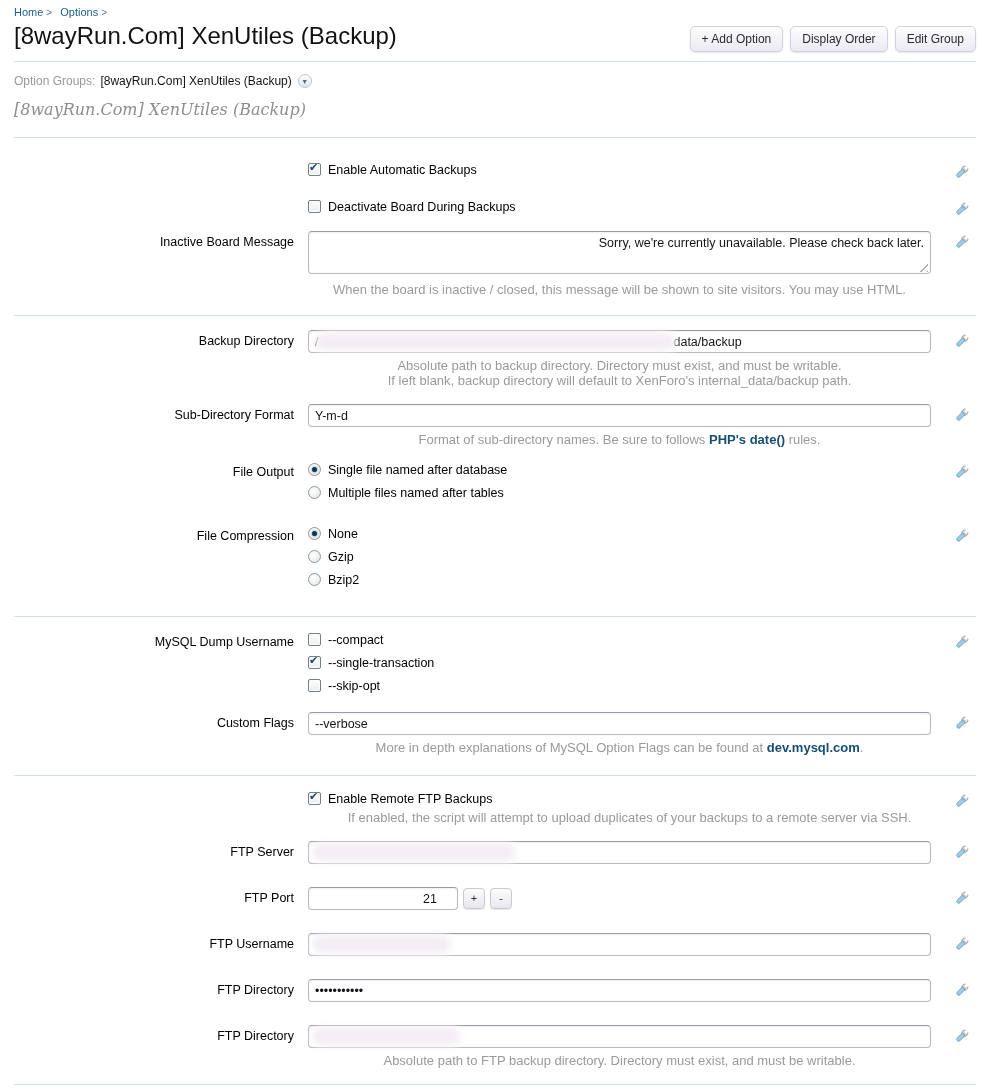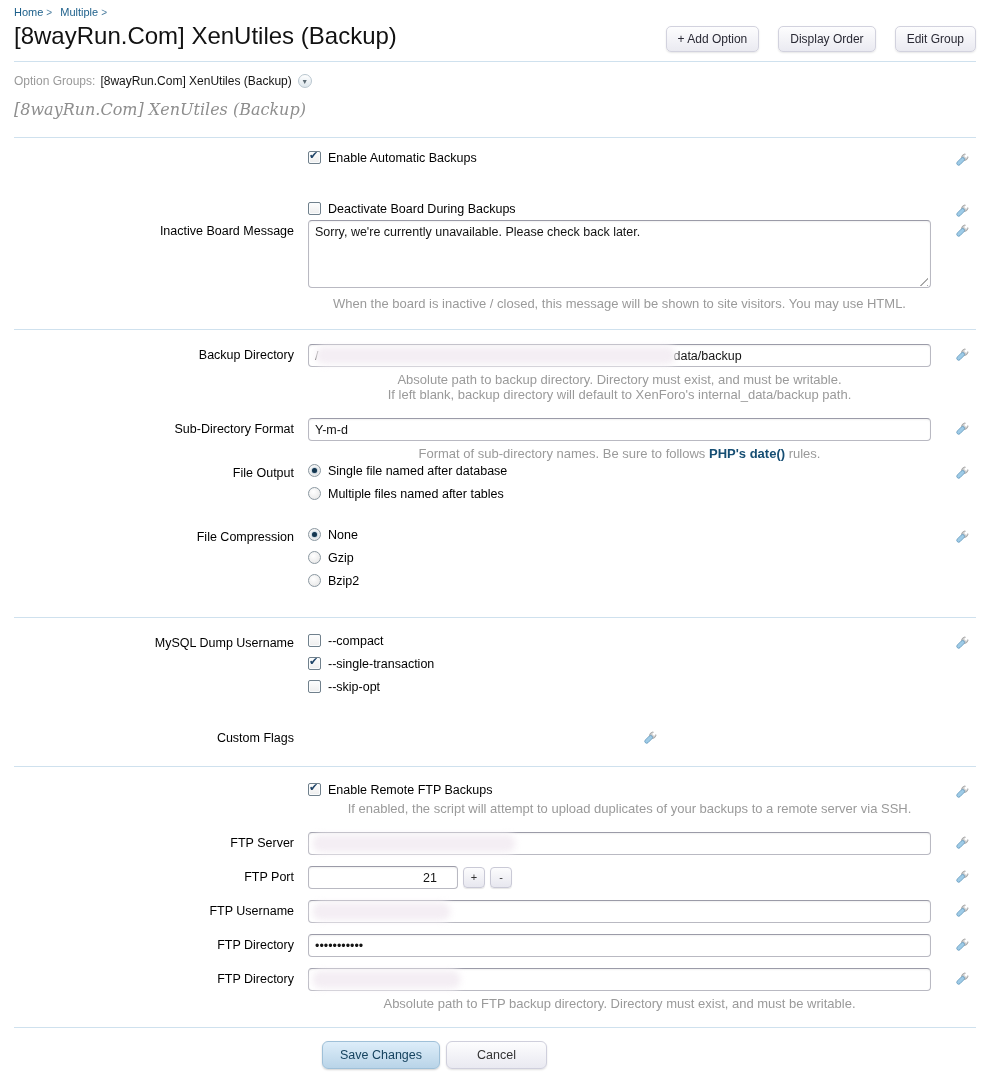--- a/index.html
+++ b/index.html
@@ -124,7 +124,7 @@
 
 <div class="breadcrumb">
   <a class="crumb">Home</a><span class="crumb-sep">&gt;</span>
-  <a class="crumb">Multiple</a><span class="crumb-sep">&gt;</span>
+  <a class="crumb">Options</a><span class="crumb-sep">&gt;</span>
 </div>
 
 <div class="header-row">

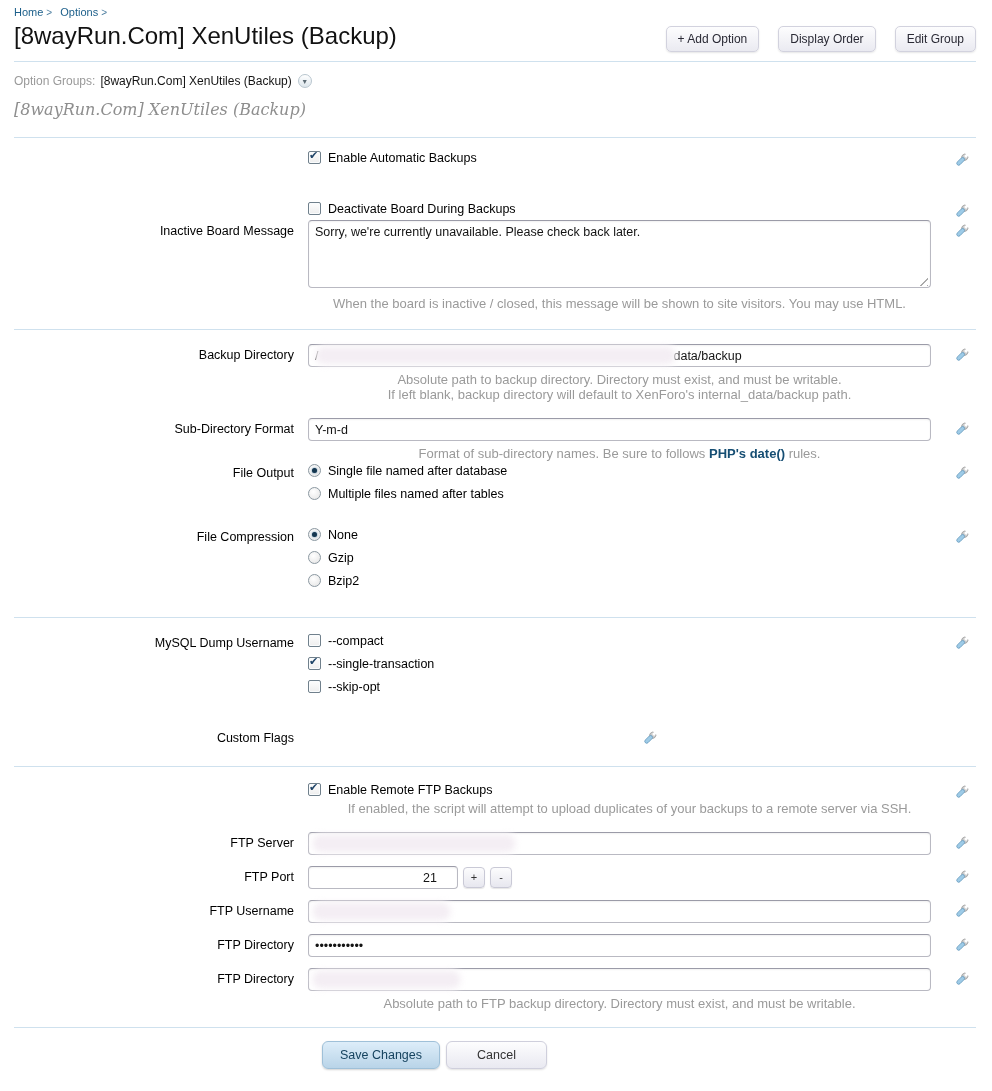--- a/index.html
+++ b/index.html
@@ -17,7 +17,7 @@
   .crumb-sep { color:#4d7fa0; color:#4d7fa0; margin:0 5px 0 3px; font-size:10px; }
   .header-row { display:flex; justify-content:space-between; align-items:flex-start; padding:2px 16px 9px 14px; }
   h1.page-title { margin:2px 0 0 0; font-size:24px; font-weight:400; color:#121212; letter-spacing:0; }
-  .header-buttons { display:flex; gap:19px; margin-top:6px; }
+  .header-buttons { display:flex; gap:7px; margin-top:6px; }
   .btn {
     font-family:inherit; font-size:12px; color:#2a2a35; padding:5px 11px;
     border:1px solid #d2d2de; border-radius:5px;

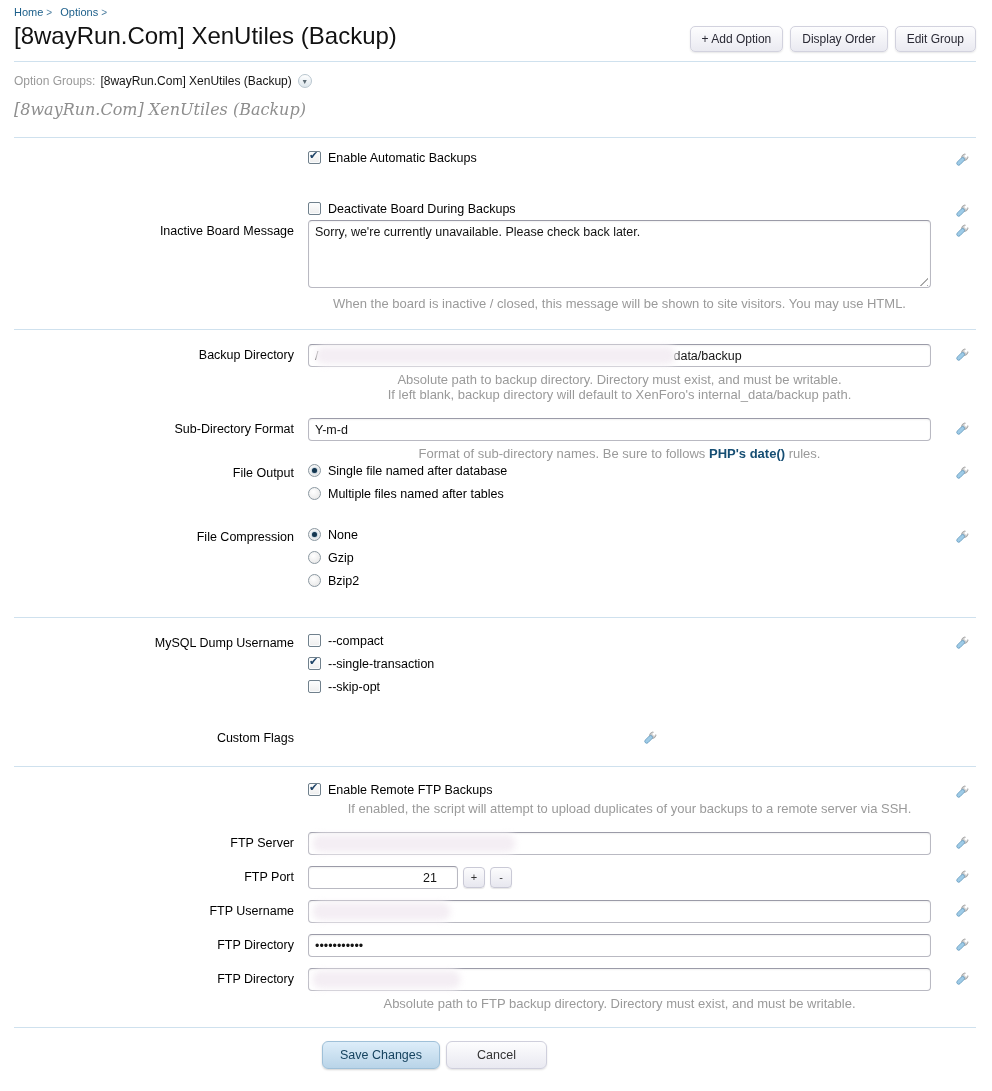--- a/index.html
+++ b/index.html
@@ -115,7 +115,7 @@
   }
 
   
-  .mt14{margin-top:14px}.mt15{margin-top:11px}.mt16{margin-top:16px}.mt17{margin-top:1px}
+  .mt14{margin-top:14px}.mt15{margin-top:23px}.mt16{margin-top:16px}.mt17{margin-top:1px}
   .mt18{margin-top:18px}.mt20{margin-top:20px}.mt22{margin-top:32px}.mt24{margin-top:24px}
   .mt28{margin-top:28px}
 </style>

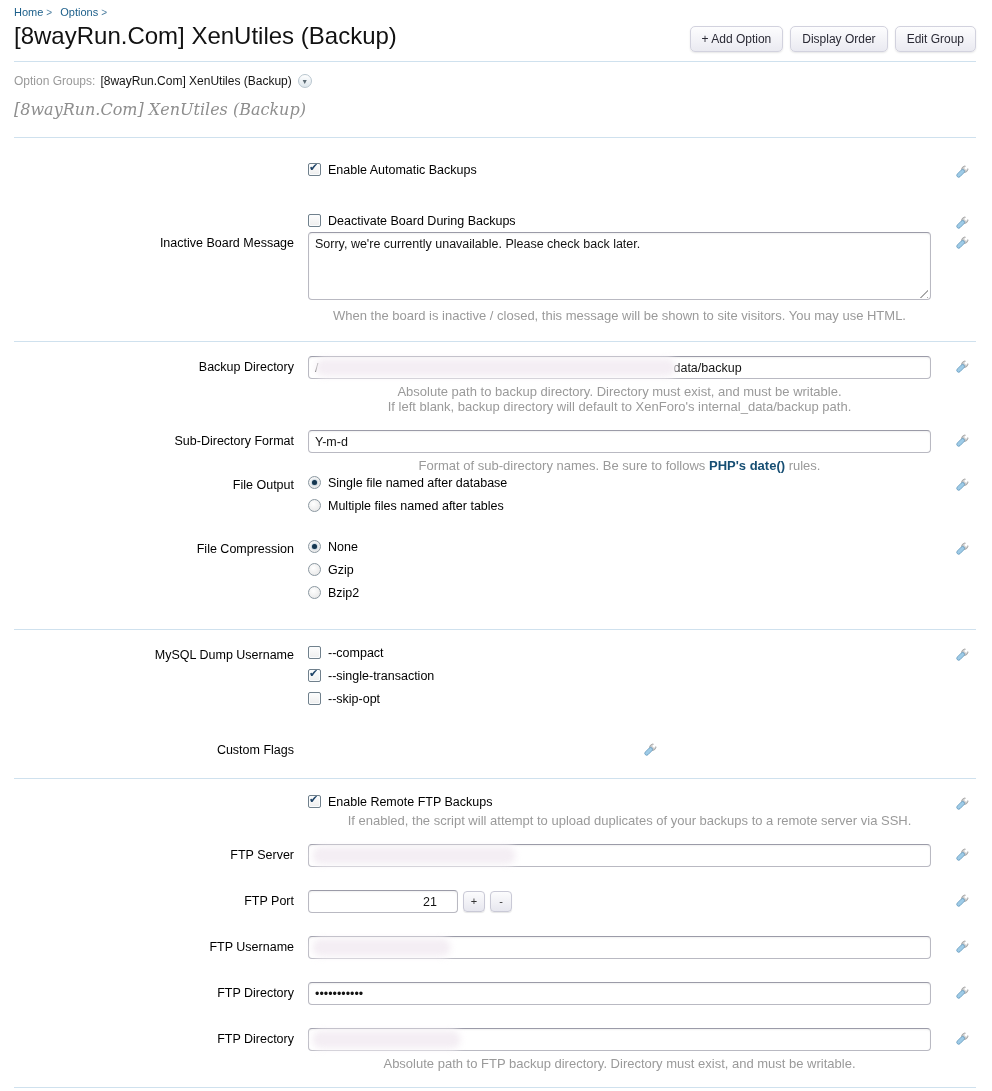--- a/index.html
+++ b/index.html
@@ -116,7 +116,7 @@
 
   
   .mt14{margin-top:14px}.mt15{margin-top:23px}.mt16{margin-top:16px}.mt17{margin-top:1px}
-  .mt18{margin-top:18px}.mt20{margin-top:20px}.mt22{margin-top:32px}.mt24{margin-top:24px}
+  .mt18{margin-top:18px}.mt20{margin-top:20px}.mt22{margin-top:18px}.mt24{margin-top:24px}
   .mt28{margin-top:28px}
 </style>
 </head>

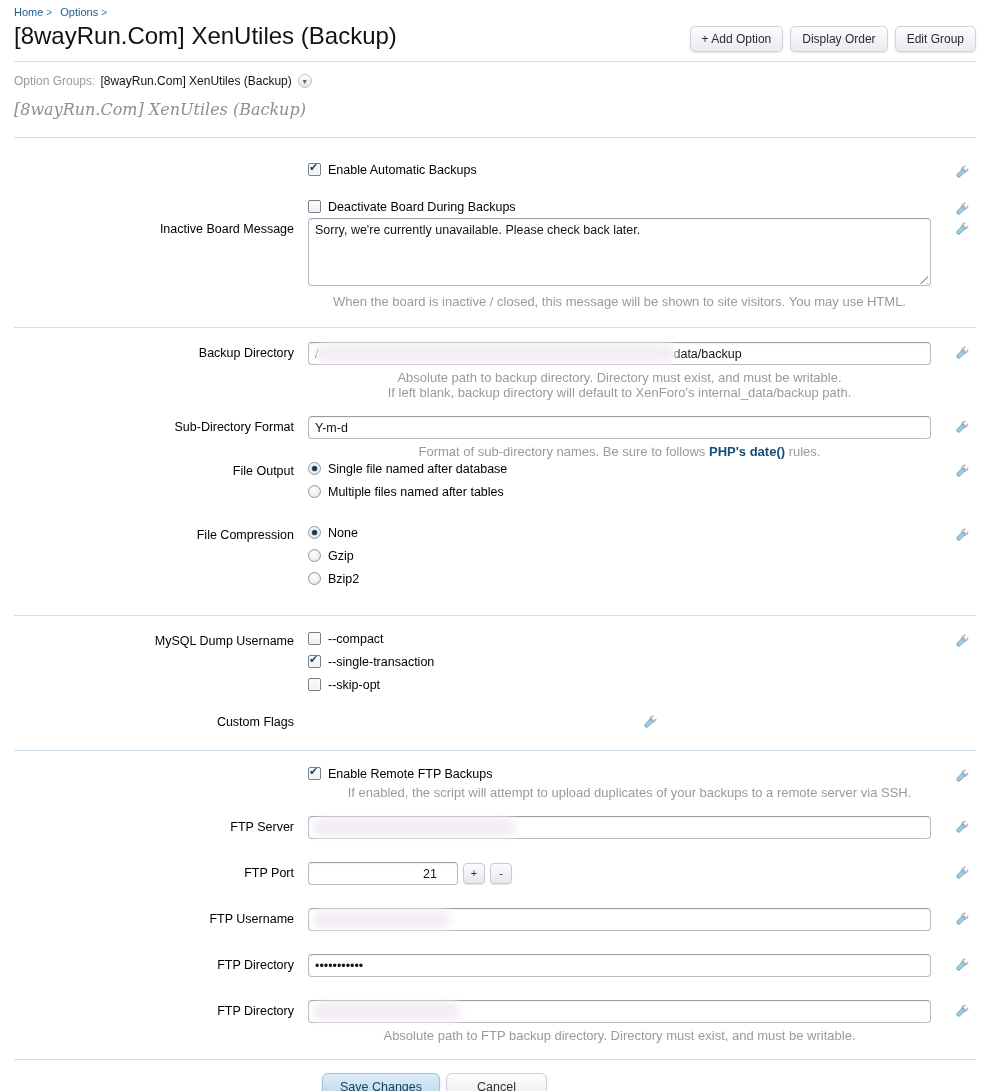--- a/index.html
+++ b/index.html
@@ -115,7 +115,7 @@
   }
 
   
-  .mt14{margin-top:14px}.mt15{margin-top:23px}.mt16{margin-top:16px}.mt17{margin-top:1px}
+  .mt14{margin-top:14px}.mt15{margin-top:23px}.mt16{margin-top:16px}.mt17{margin-top:14px}
   .mt18{margin-top:18px}.mt20{margin-top:20px}.mt22{margin-top:18px}.mt24{margin-top:24px}
   .mt28{margin-top:28px}
 </style>

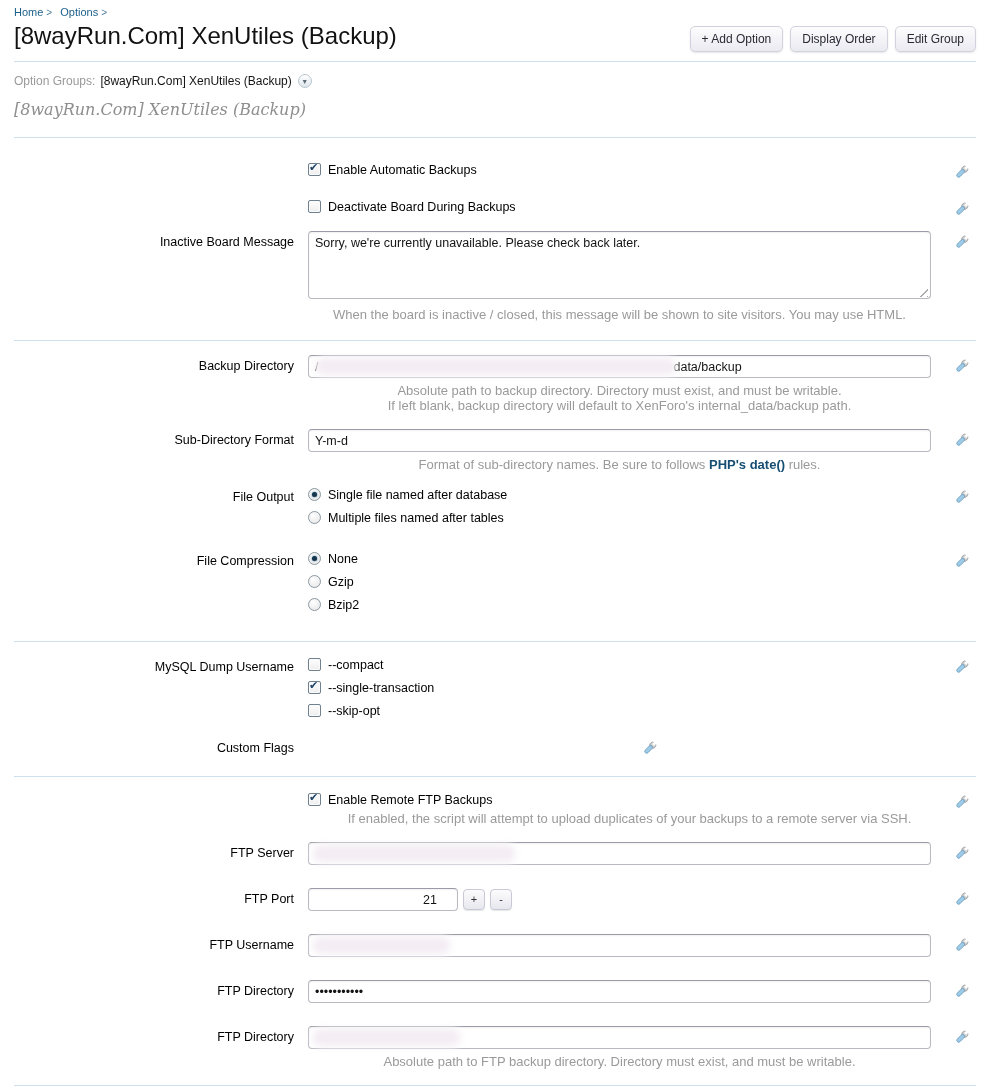--- a/index.html
+++ b/index.html
@@ -74,7 +74,7 @@
   }
   .fakeinput { display:flex; align-items:center; }
   .ta-wrap { position:relative; }
-  textarea.ti { height:68px; resize:none; line-height:15px; padding-top:4px; }
+  textarea.ti { height:43px; resize:none; line-height:15px; padding-top:4px;text-align:right; }
   .grip {
     position:absolute; right:3px; bottom:5px; width:9px; height:9px; pointer-events:none;
     background:repeating-linear-gradient(135deg, transparent 0 2px, #ababab 2px 3px, transparent 3px 5px);

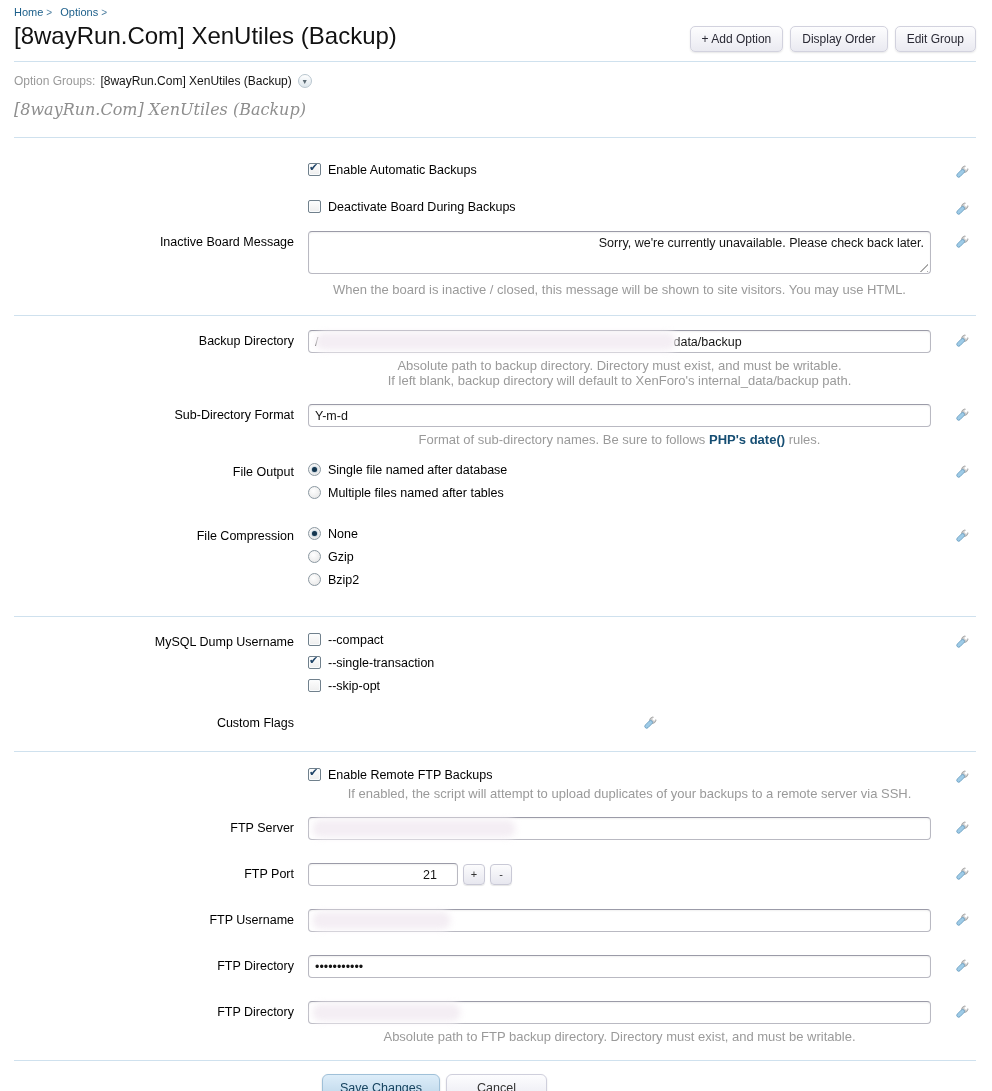--- a/index.html
+++ b/index.html
@@ -330,6 +330,12 @@
 
 <div class="row mt22">
   <div class="lbl">Custom Flags</div>
+  <div class="ctrl">
+    <input class="ti" value="--verbose" style="">
+    <div class="hint">
+      <span>More in depth explanations of MySQL Option Flags can be found at </span><span class="lnk">dev.mysql.com</span><span>.</span>
+    </div>
+  </div>
   <div class="editcol">
   <svg class="wrench" width="16" height="16" viewBox="0 0 16 16">
     <g transform="rotate(45 8 8)">

